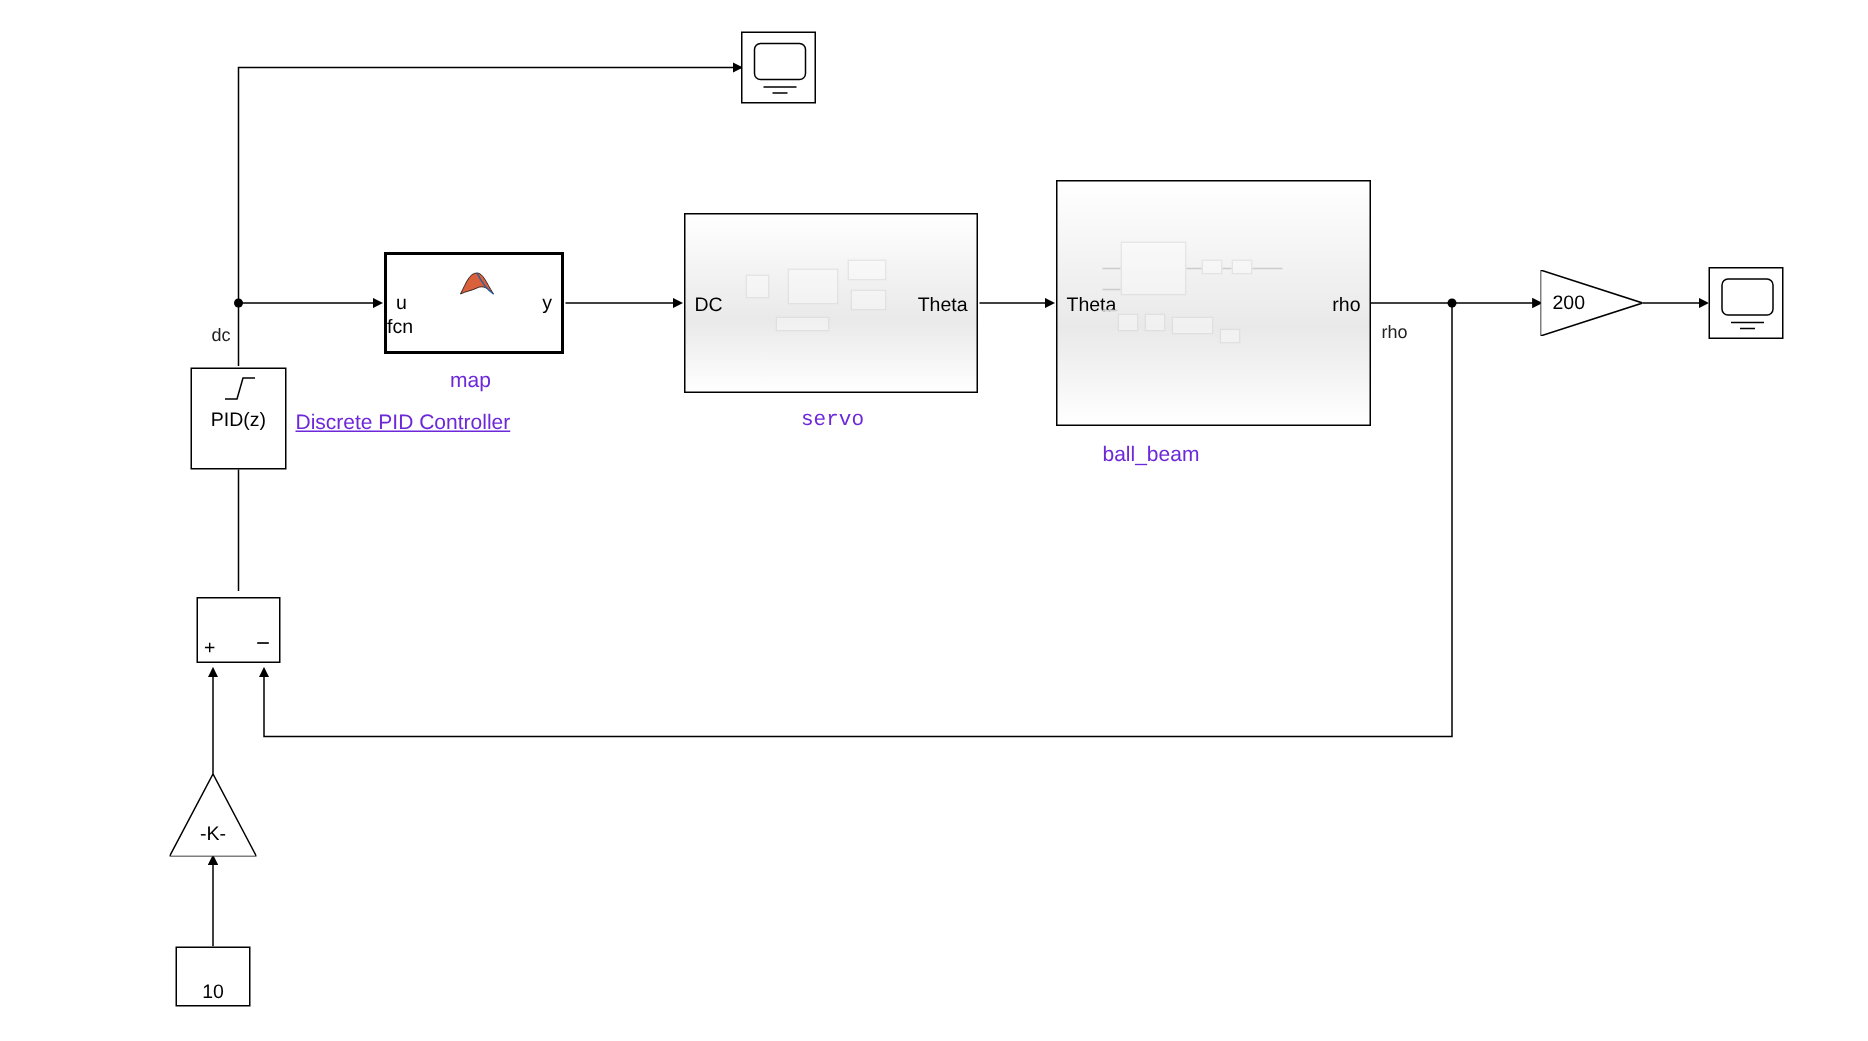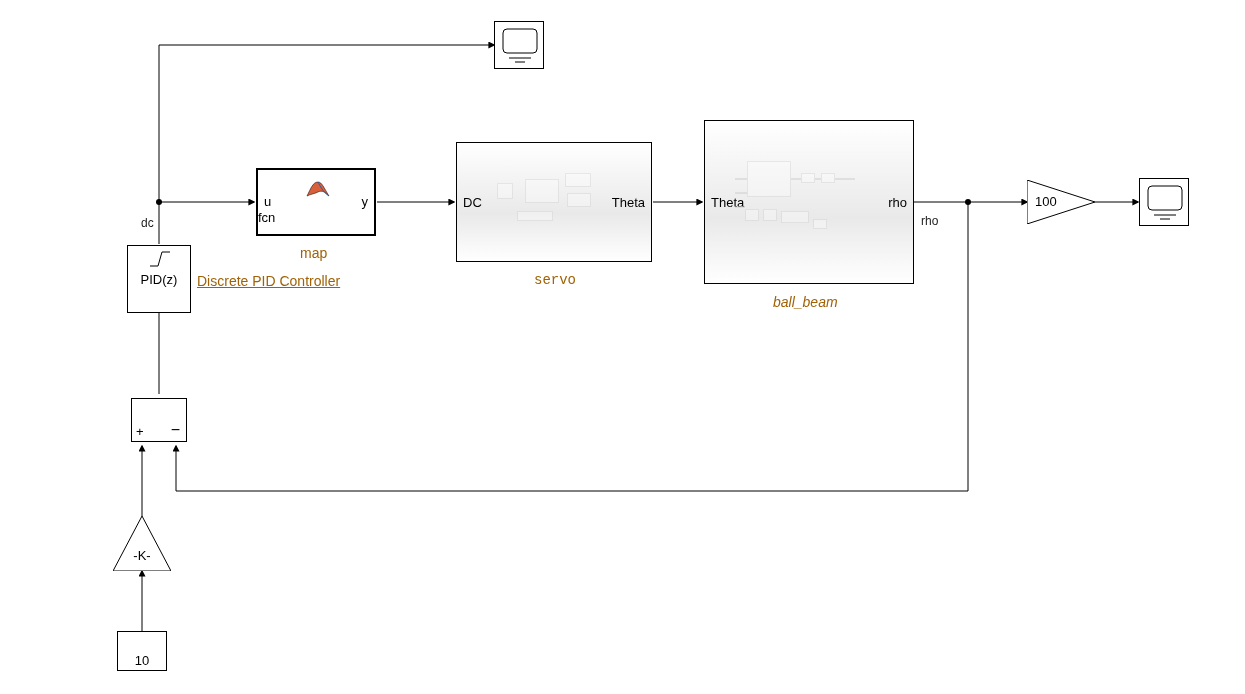--- a/index.html
+++ b/index.html
@@ -160,7 +160,7 @@
   <svg width="68" height="44">
     <polygon points="0,0 0,44 68,22" fill="#fff" stroke="#000"></polygon>
   </svg>
-  <span class="inside-label" style="left:8px;top:14px;">100</span>
+  <span class="inside-label" style="left:8px;top:14px;">200</span>
 </div>
 
 <div class="block" style="left:494px;top:21px;width:50px;height:48px;">

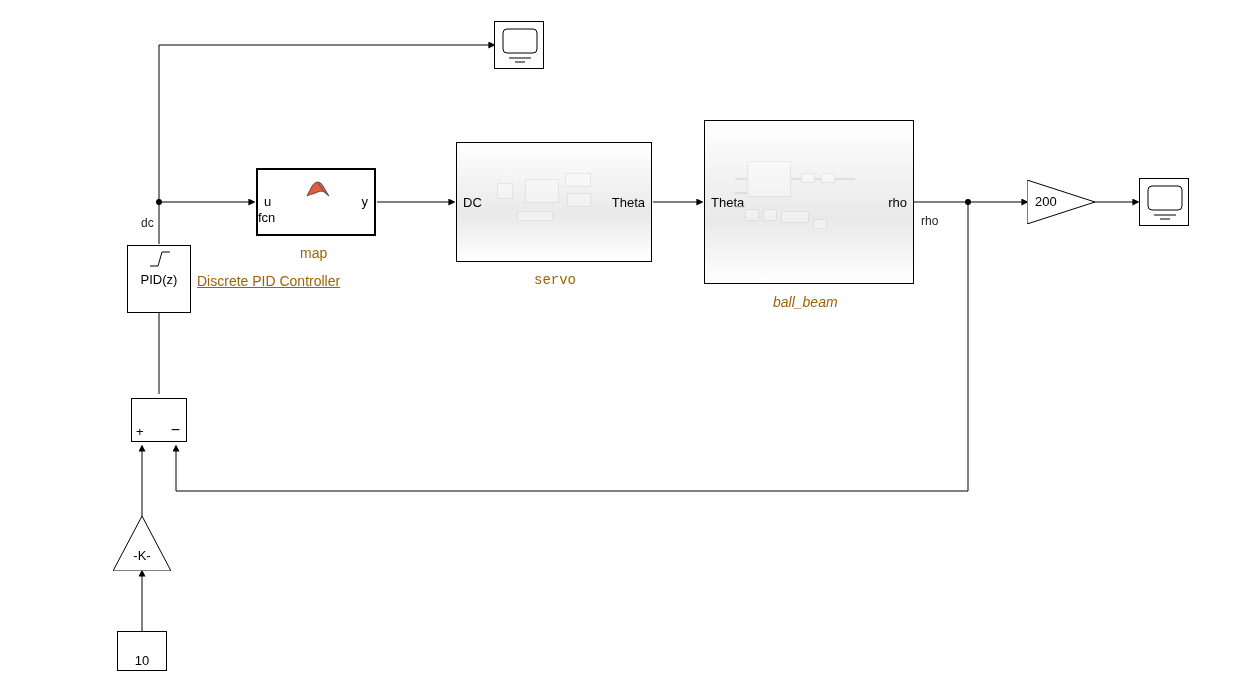--- a/index.html
+++ b/index.html
@@ -24,7 +24,7 @@
   .block-label {
     position: absolute;
     font-size: 14px;
-    color: #a16207;
+    color: #6d28d9;
     white-space: nowrap;
   }
   .port-label {

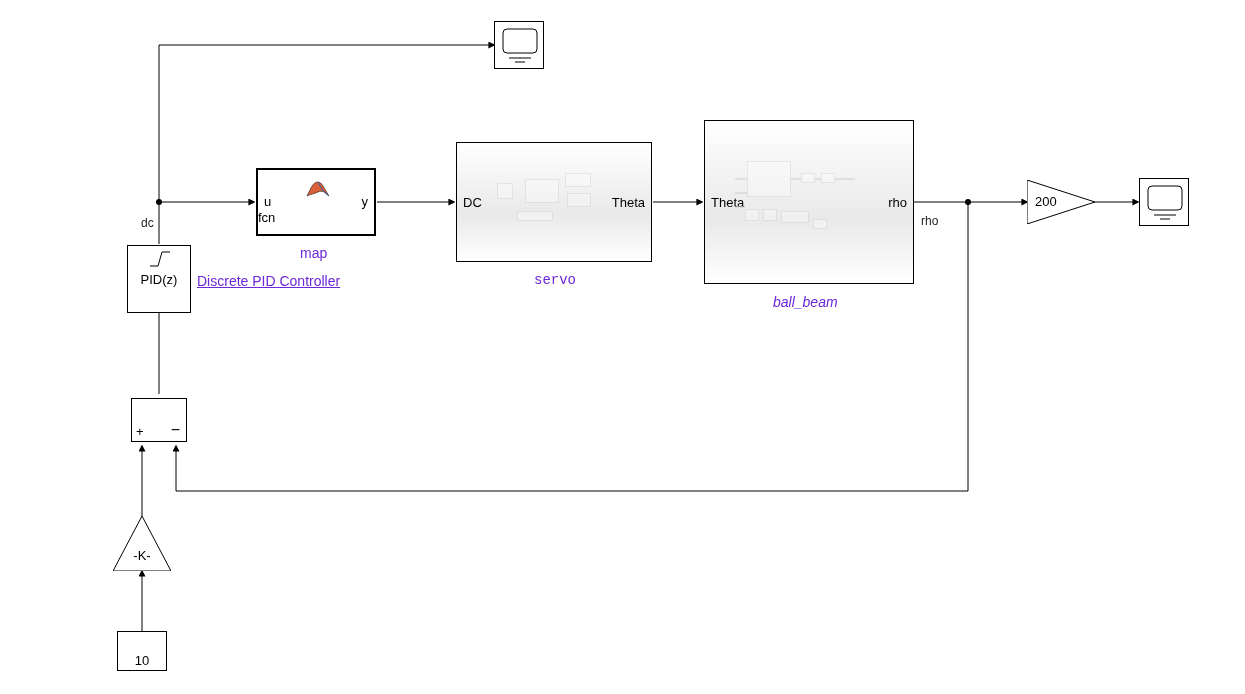--- a/index.html
+++ b/index.html
@@ -152,7 +152,7 @@
     <path d="M30,58 H42 M86,58 H96 M110,58 H116 M130,58 H150 M30,72 H42 M30,86 H40" stroke="#ccc" stroke-width="1" fill="none"></path>
   </svg>
 </div>
-<span class="block-label" style="left:773px;top:294px;font-style:italic;">ball_beam</span>
+<span class="block-label" style="left:735px;top:294px;">ball_beam</span>
 
 <span class="port-label" style="left:921px;top:214px;">rho</span>
 

